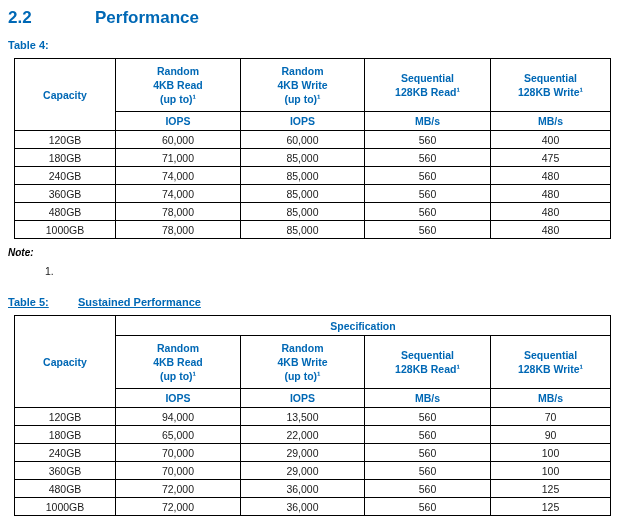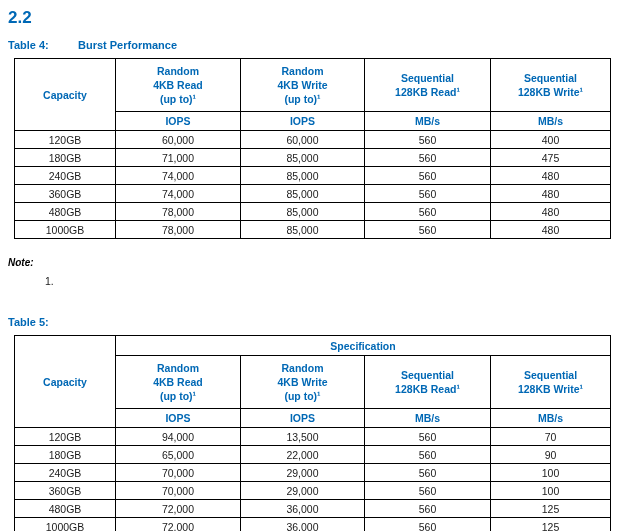--- a/index.html
+++ b/index.html
@@ -86,6 +86,7 @@
 
 <div class="section-heading">
   <span class="section-number">2.2</span>
+  <span>Performance</span>
 </div>
 
 <div class="table-caption caption-t4">

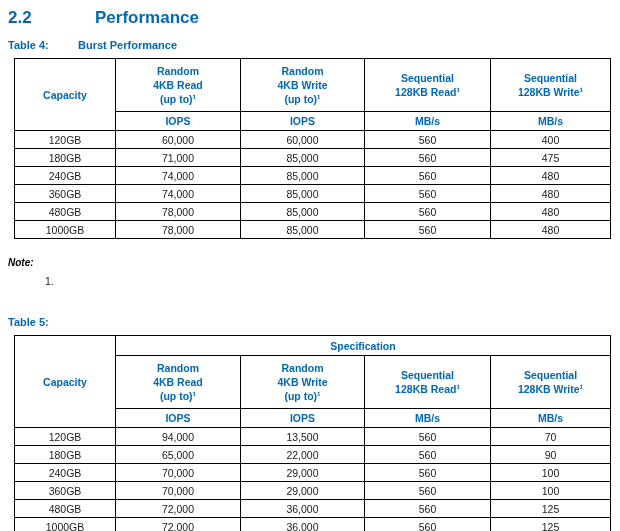--- a/index.html
+++ b/index.html
@@ -91,7 +91,6 @@
 
 <div class="table-caption caption-t4">
   <span class="cap-label">Table 4:</span>
-  <span>Burst Performance</span>
 </div>
 
 <table>

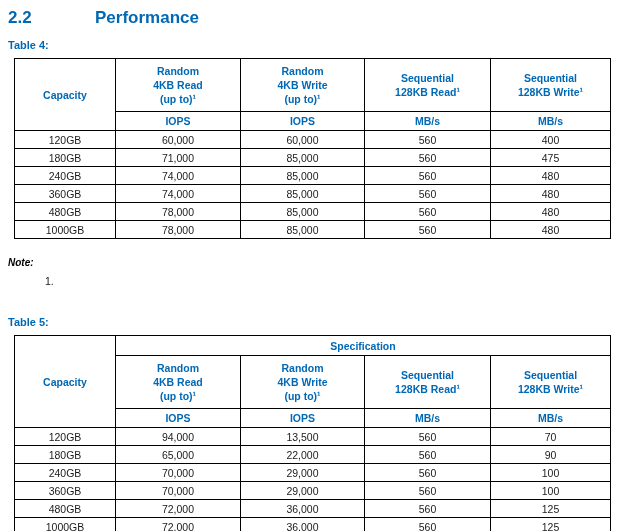--- a/index.html
+++ b/index.html
@@ -64,7 +64,7 @@
     color: #1a1a1a;
     margin-top: 11px;
   }
-  .note-section { padding-left: 8px; margin-top: 17px; }
+  .note-section { padding-left: 8px; margin-top: 7px; }
   .note-label {
     font-weight: bold;
     font-style: italic;

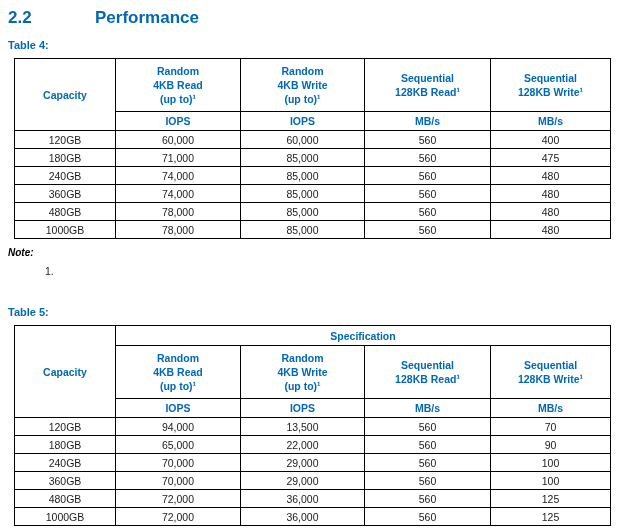--- a/index.html
+++ b/index.html
@@ -33,7 +33,7 @@
   }
   .table-caption .cap-label { width: 70px; flex: 0 0 auto; }
   .caption-t4 { margin-top: 9px; }
-  .caption-t5 { margin-top: 27px; }
+  .caption-t5 { margin-top: 17px; text-decoration: underline; }
   table {
     margin-left: 14px;
     margin-top: 5px;

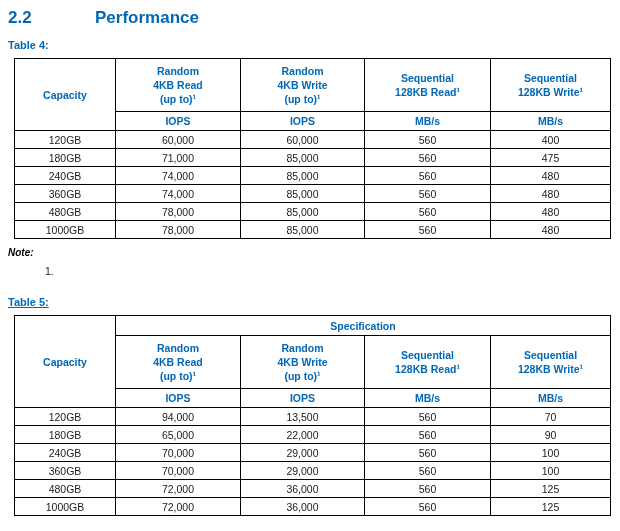--- a/index.html
+++ b/index.html
@@ -177,6 +177,7 @@
 
 <div class="table-caption caption-t5">
   <span class="cap-label">Table 5:</span>
+  <span>Sustained Performance</span>
 </div>
 
 <table>

